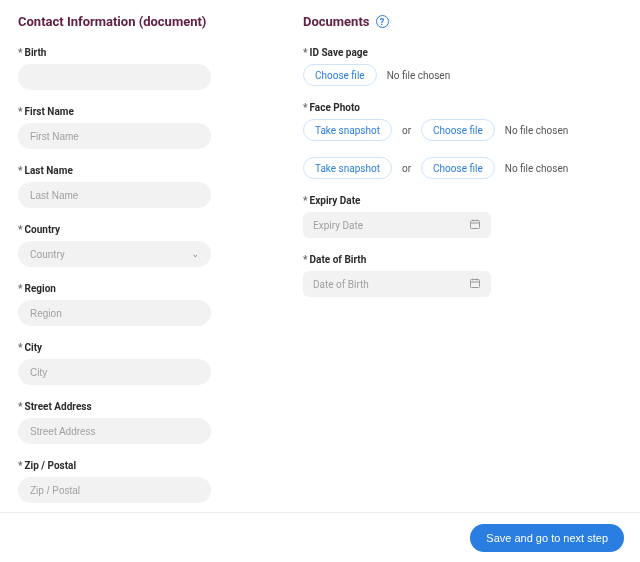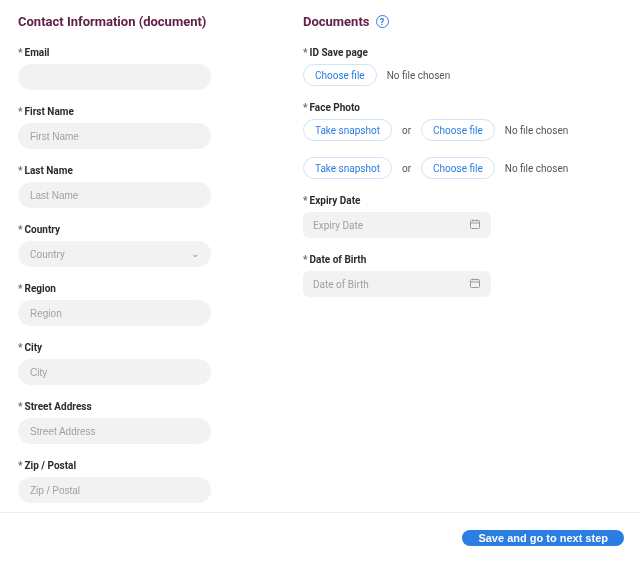--- a/index.html
+++ b/index.html
@@ -158,7 +158,7 @@
     <div class="section-title">Contact Information (document)</div>
 
     <div class="field">
-      <label class="label"><span class="req">*</span><span>Email</span></label>
+      <label class="label"><span class="req">*</span><span>Birth</span></label>
       <input class="input" type="text" style="">
     </div>
 

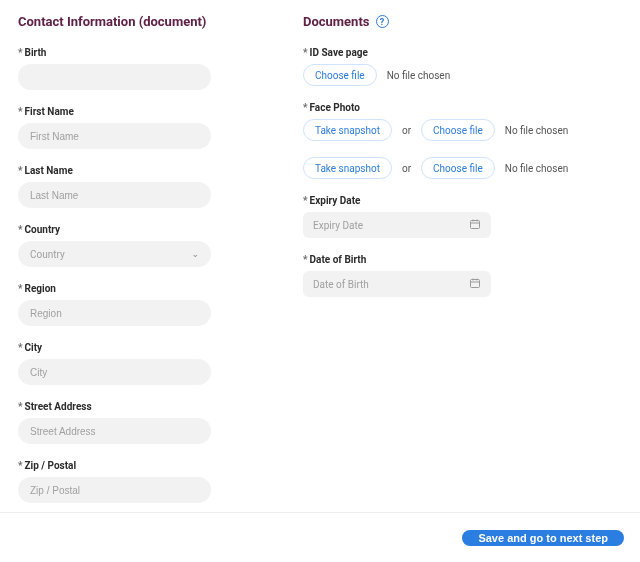--- a/index.html
+++ b/index.html
@@ -142,10 +142,10 @@
     background: #2a7de1;
     color: #fff;
     font-size: 11px;
-    font-weight: 700;
+    font-weight: 400;
     border: none;
     border-radius: 16px;
-    height: 16px;
+    height: 28px;
     padding: 0 16px;
     cursor: pointer;
   }

